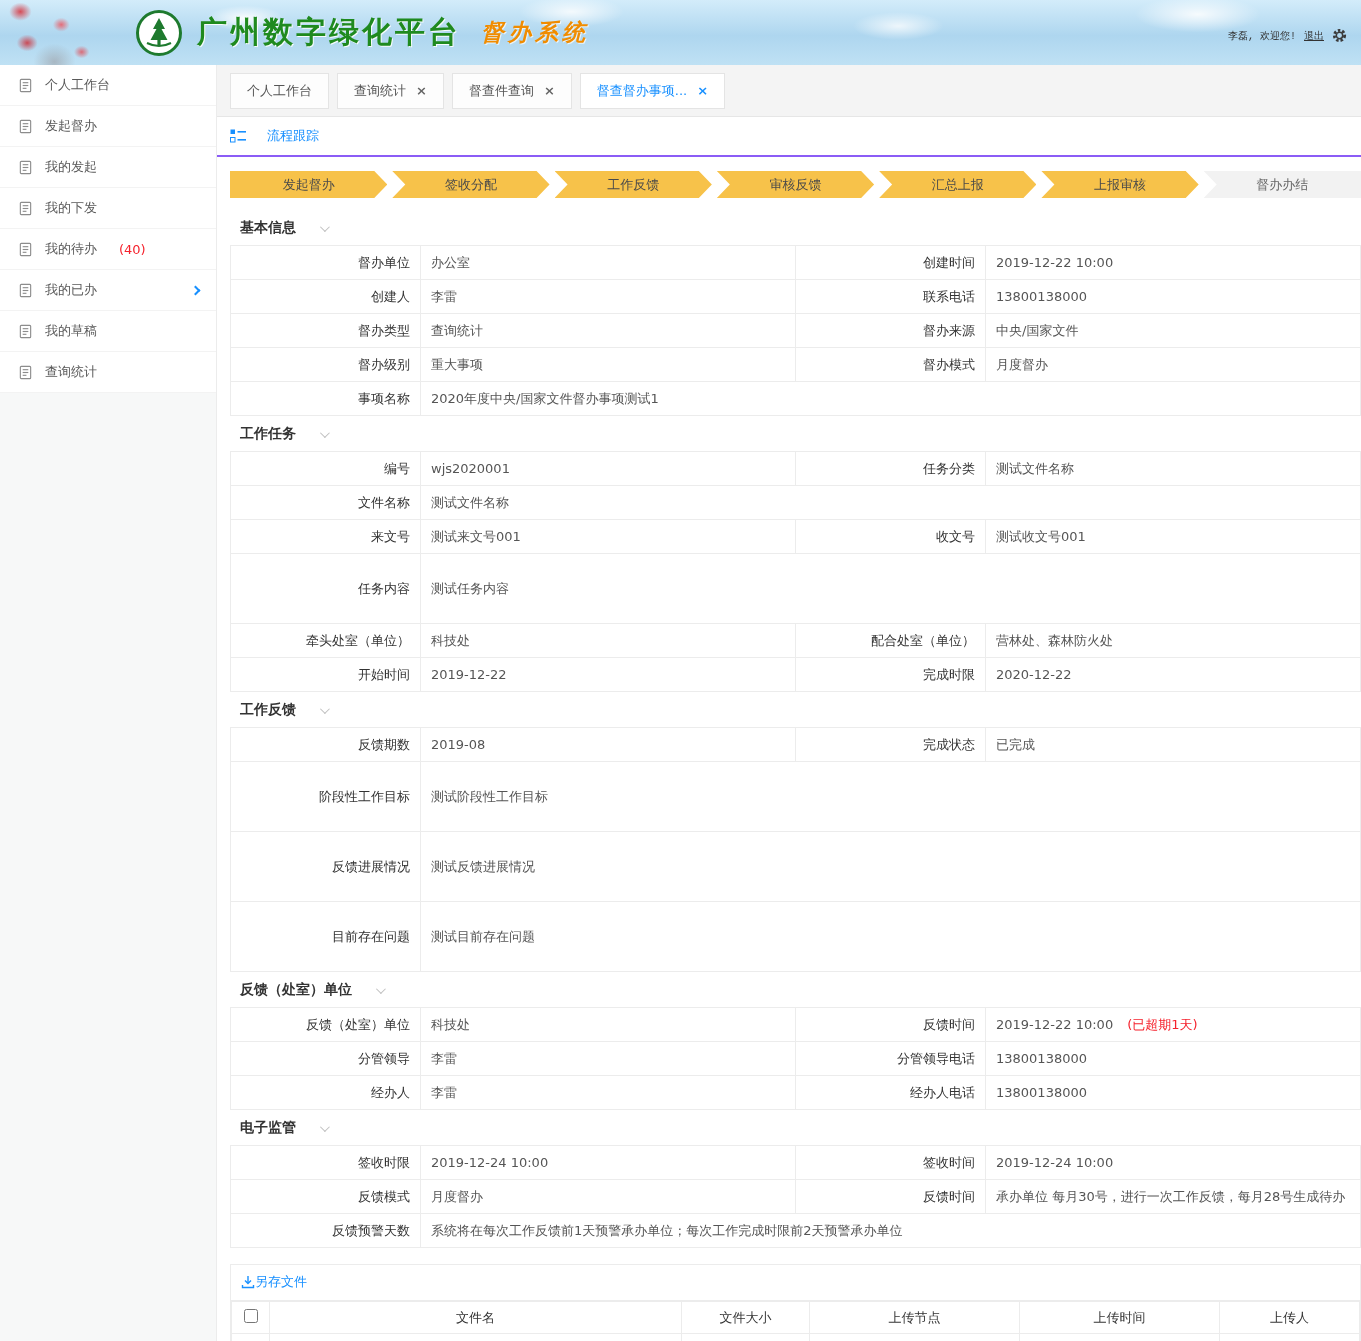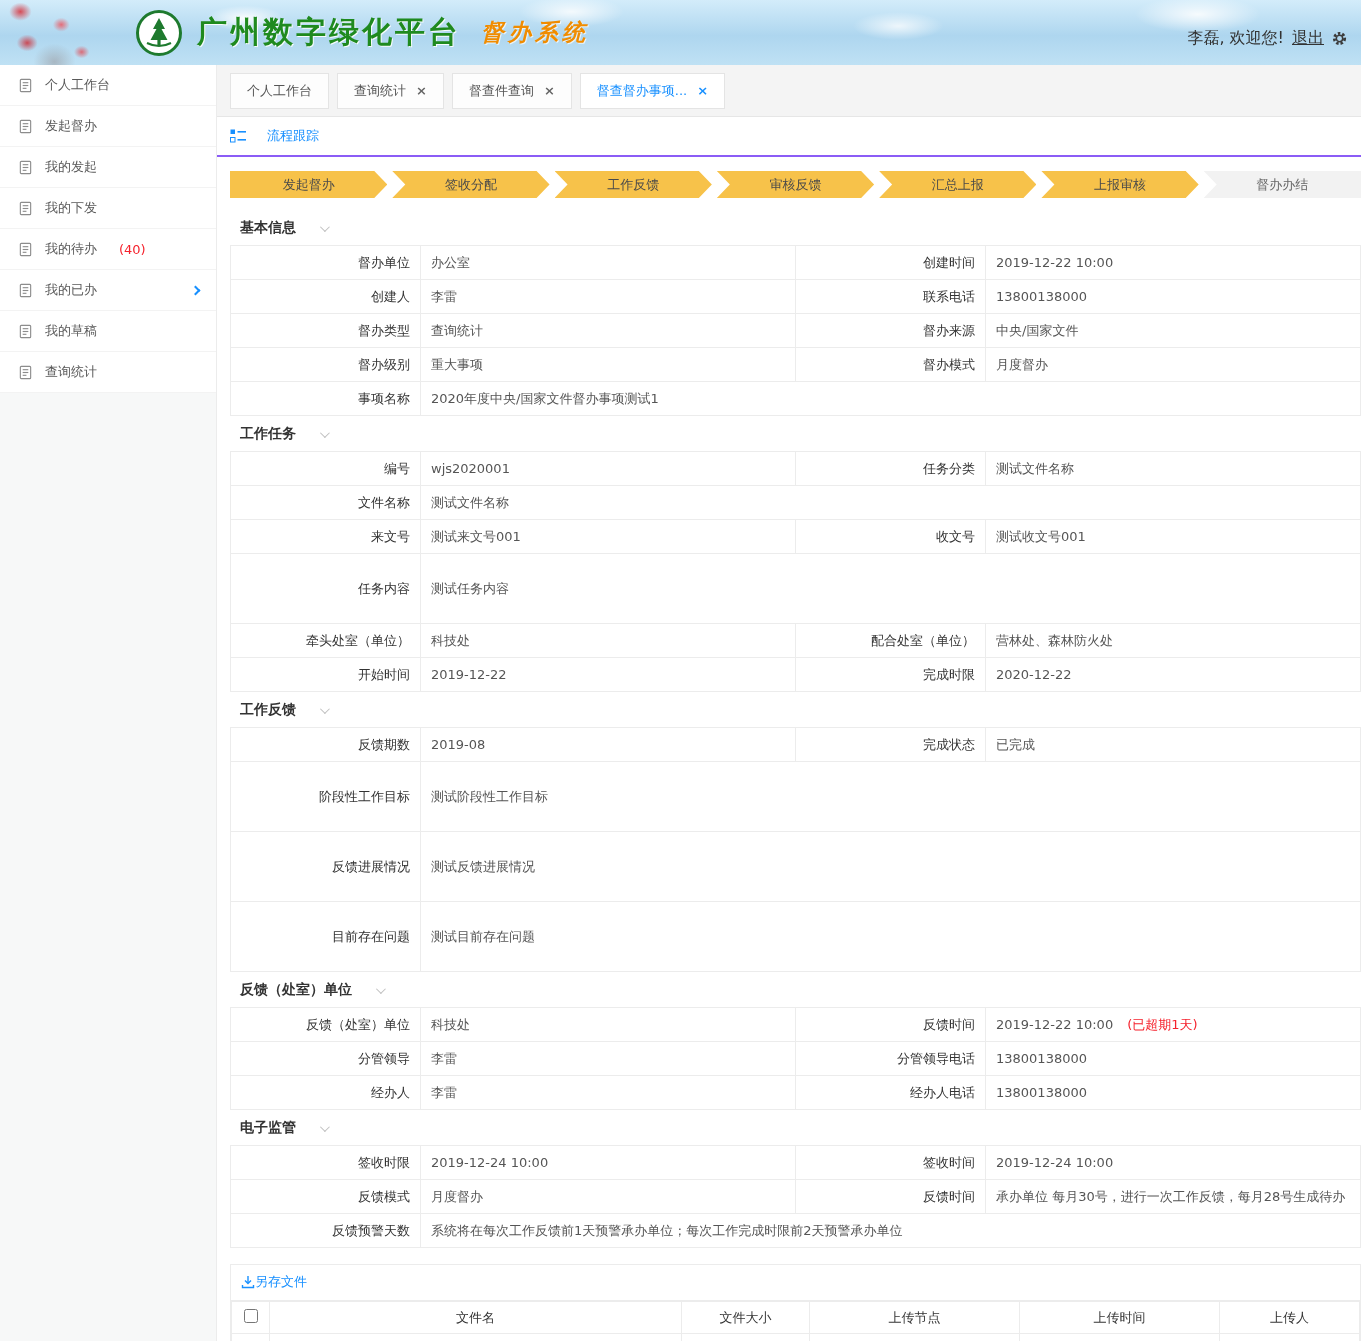--- a/index.html
+++ b/index.html
@@ -14,7 +14,7 @@
   header {
     position:relative; height:65px; overflow:hidden;
     background:linear-gradient(180deg,#d3ecfa 0%,#aed6ef 55%,#bfe1f4 100%);
-    display:flex; 
+    display:flex; font-family:Liberation Mono, monospace;
   }
   .decor { position:absolute; inset:0; pointer-events:none;
     background:

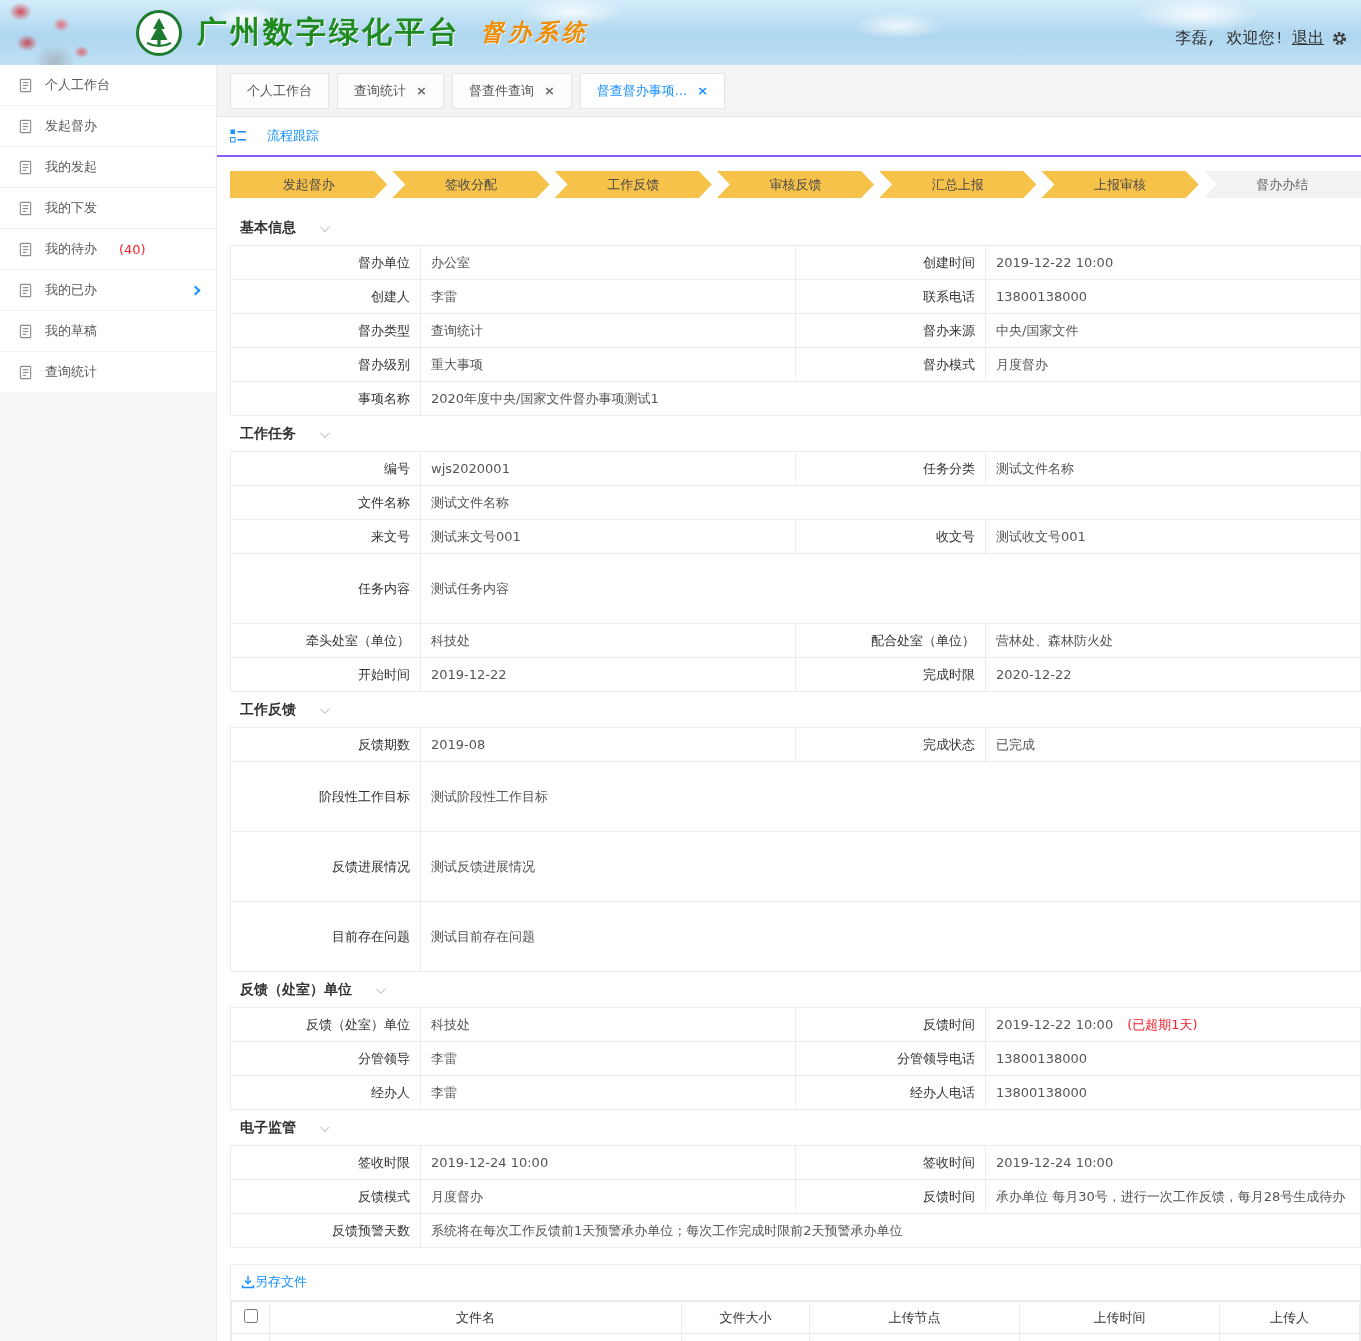--- a/index.html
+++ b/index.html
@@ -38,7 +38,7 @@
     font-size:23px; font-weight:bold; font-style:italic; color:#f08c00;
     letter-spacing:4px; margin-left:6px; text-shadow:1px 1px 0 rgba(255,255,255,.7);
   }
-  .user-area { position:absolute; right:14px; top:28px; display:flex; align-items:center; gap:8px; font-size:16px; color:#333; }
+  .user-area { position:absolute; right:14px; top:28px; display:flex; align-items:center; gap:8px; font-size:10px; color:#333; }
   .logout { color:#333; text-decoration:underline; cursor:pointer; }
   .gear { cursor:pointer; display:inline-flex; }
 

